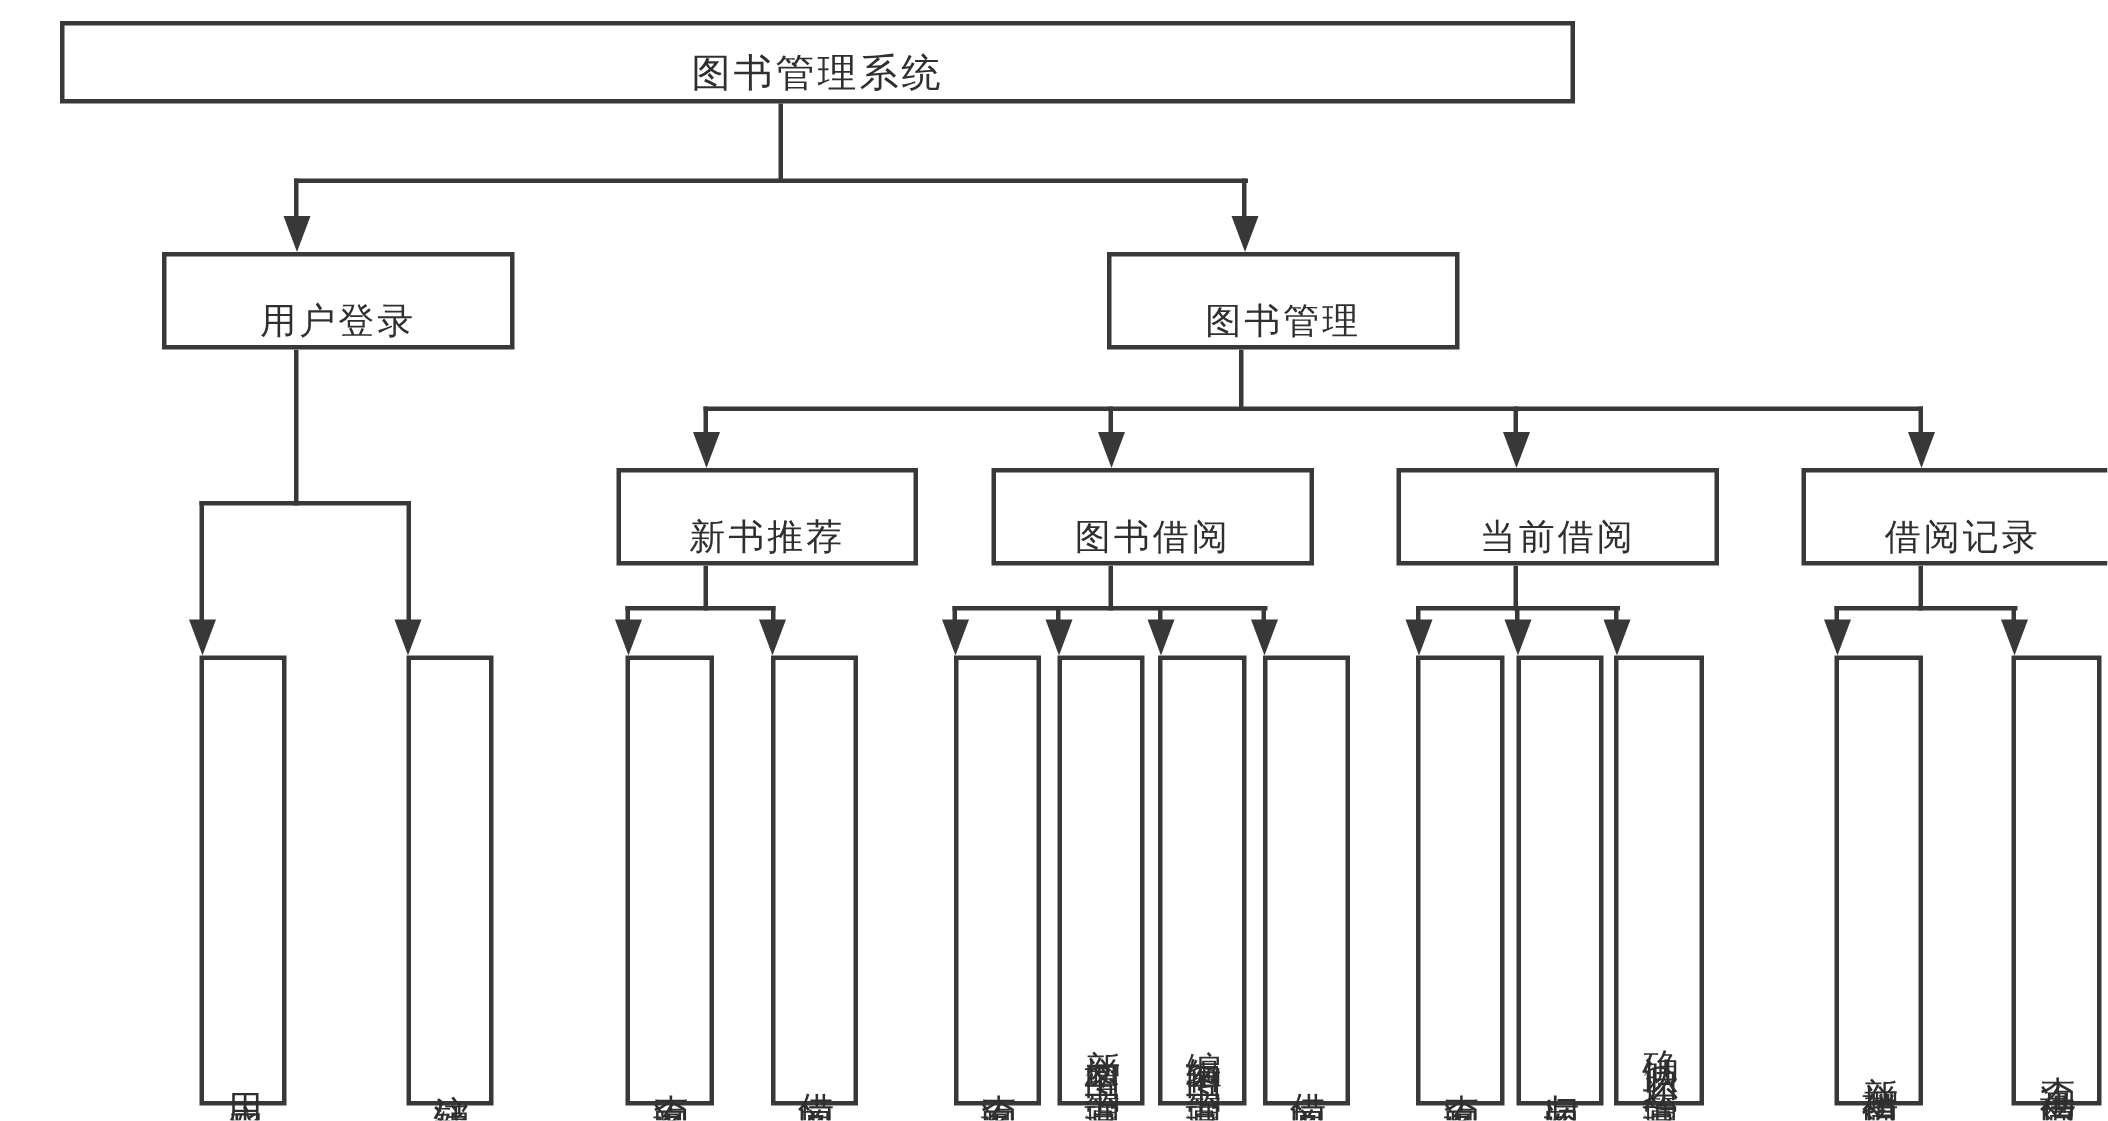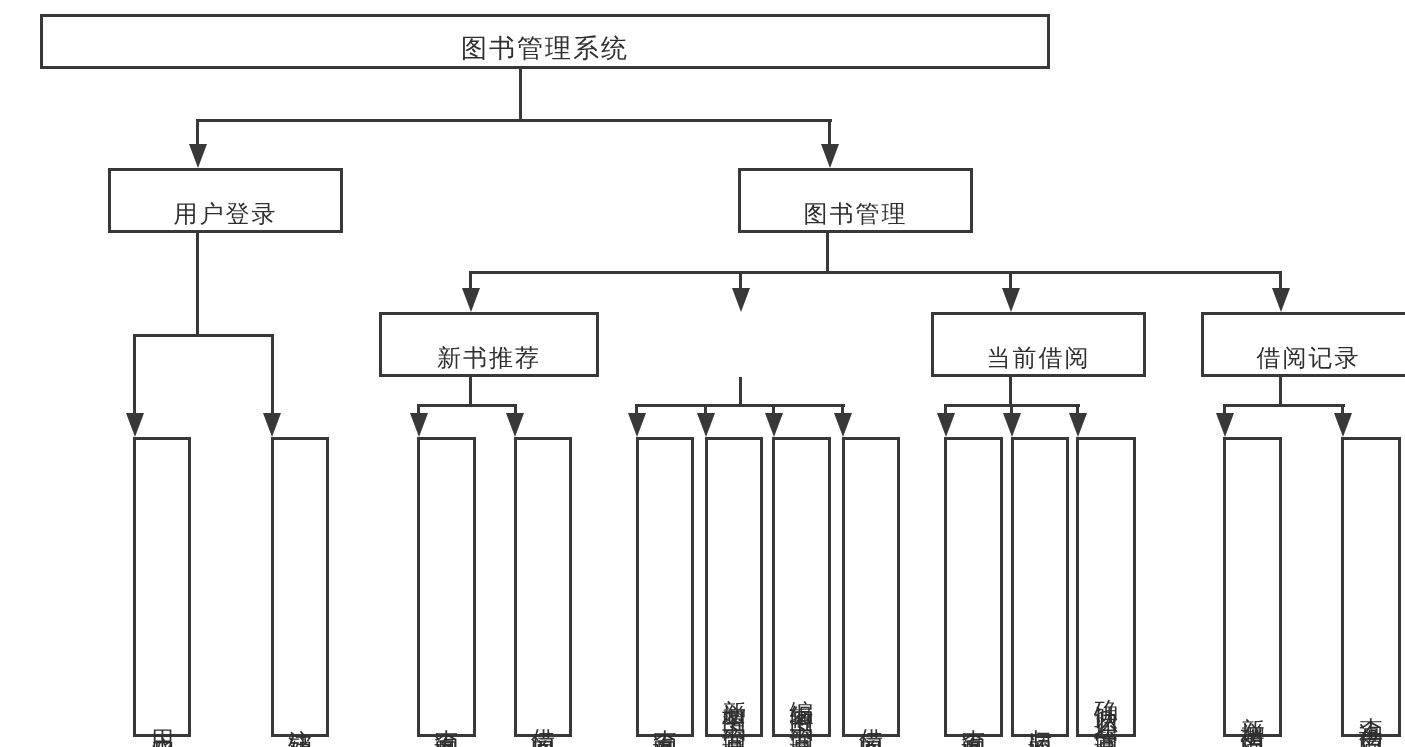--- a/index.html
+++ b/index.html
@@ -112,7 +112,7 @@
     <span>图书管理</span>
   </div>
 
-  <div class="box hbox" style="left:351px;top:312px;width:220px;height:65px;">
+  <div class="box hbox" style="left:383px;top:312px;width:201px;height:65px;">
     <span>新书推荐</span>
   </div>
   <div class="box hbox" style="left:1173px;top:312px;width:215px;height:65px;">

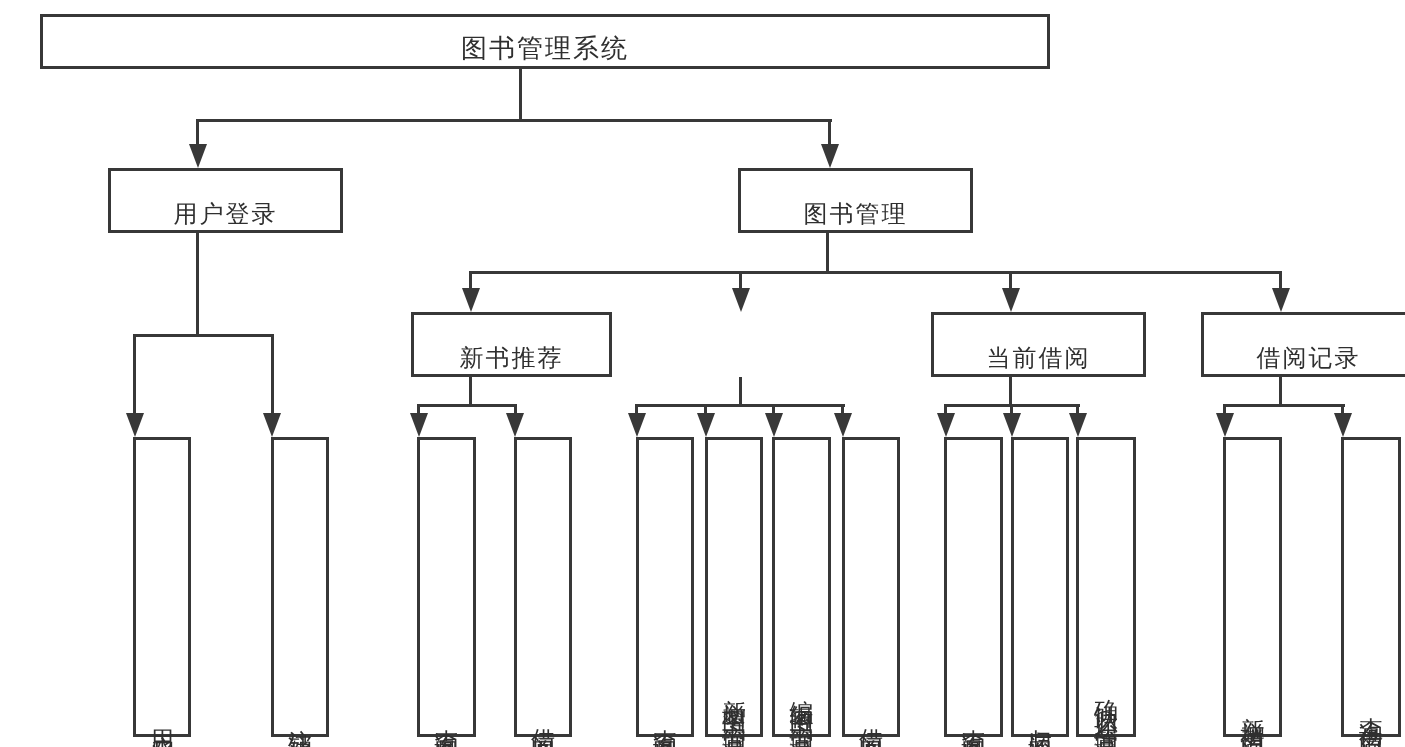--- a/index.html
+++ b/index.html
@@ -115,6 +115,9 @@
   <div class="box hbox" style="left:383px;top:312px;width:201px;height:65px;">
     <span>新书推荐</span>
   </div>
+  <div class="box hbox" style="left:633px;top:312px;width:215px;height:65px;">
+    <span>图书借阅</span>
+  </div>
   <div class="box hbox" style="left:1173px;top:312px;width:215px;height:65px;">
     <span>借阅记录</span>
   </div>

